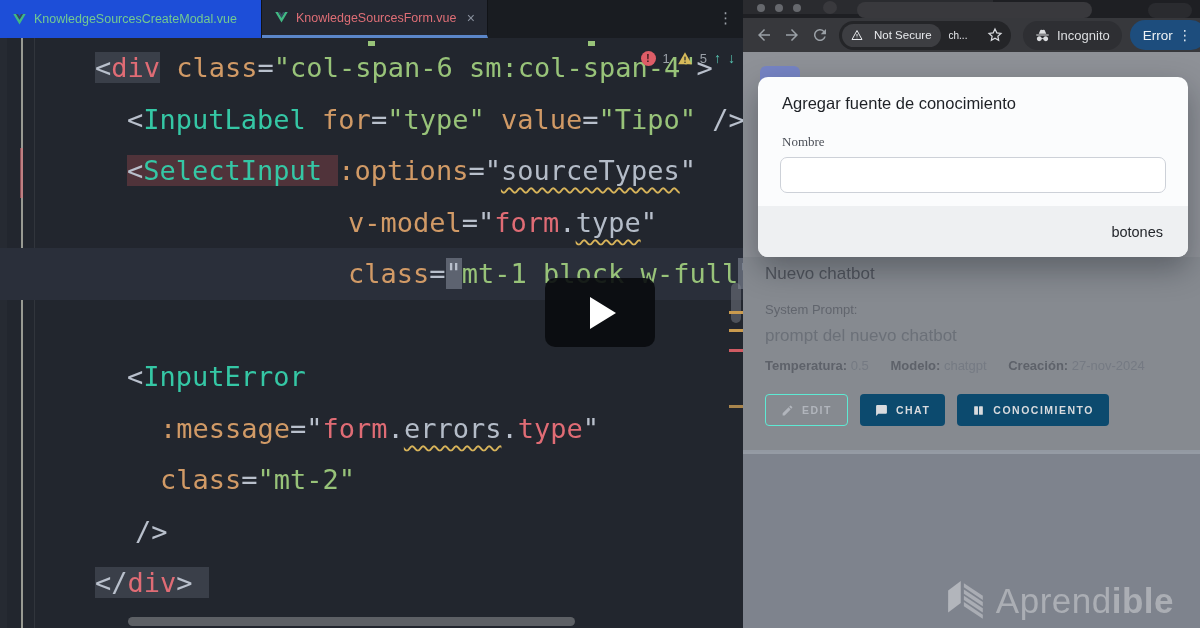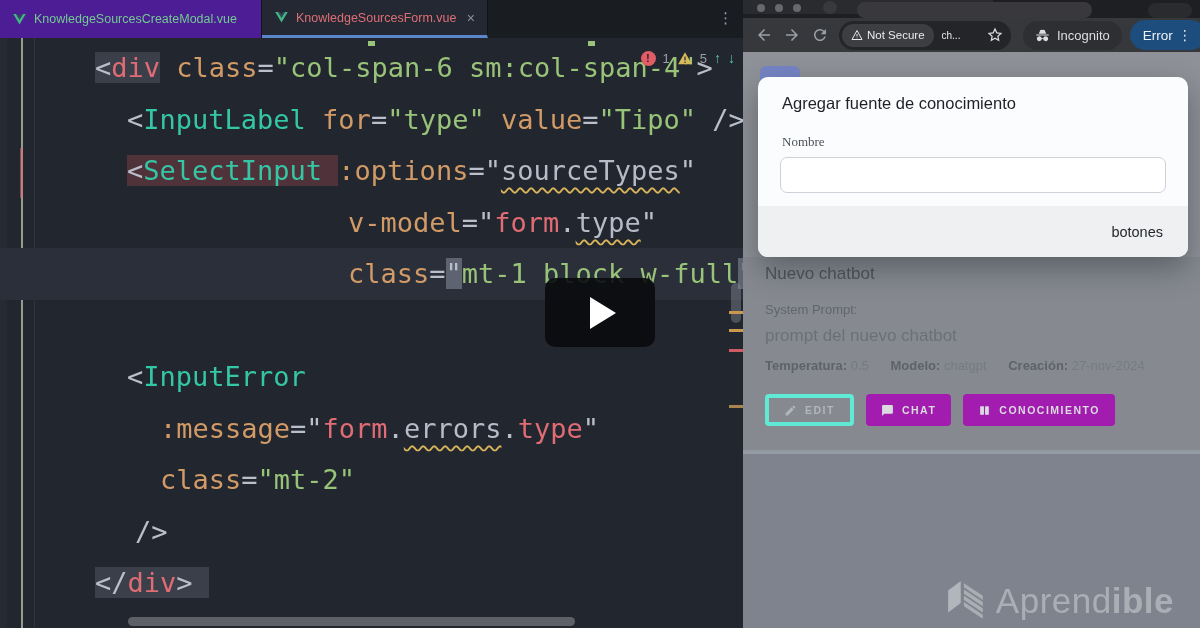--- a/index.html
+++ b/index.html
@@ -11,7 +11,7 @@
   .tabbar { position:relative; height:38px; background:#191c21; display:flex; align-items:stretch; }
   .tab { display:flex; align-items:center; gap:7px; padding:0 12px; font-size:12.5px; border-right:1px solid #111317; cursor:default; }
   .tab .vicon { width:15px; height:15px; display:block; }
-  .tab-inactive { width:262px; background:#4c1d95; color:#73c991; }
+  .tab-inactive { width:262px; background:#1d4ed8; color:#73c991; }
   .tab-active { width:226px; background:#242832; color:#de6e76; border-bottom:3px solid #5b86c9; }
   .tab-close { margin-left:auto; color:#8a919e; font-size:14px; line-height:1; }
   .tabbar-menu { position:absolute; right:10px; top:9px; color:#9aa0a8; font-size:15px; letter-spacing:0; }

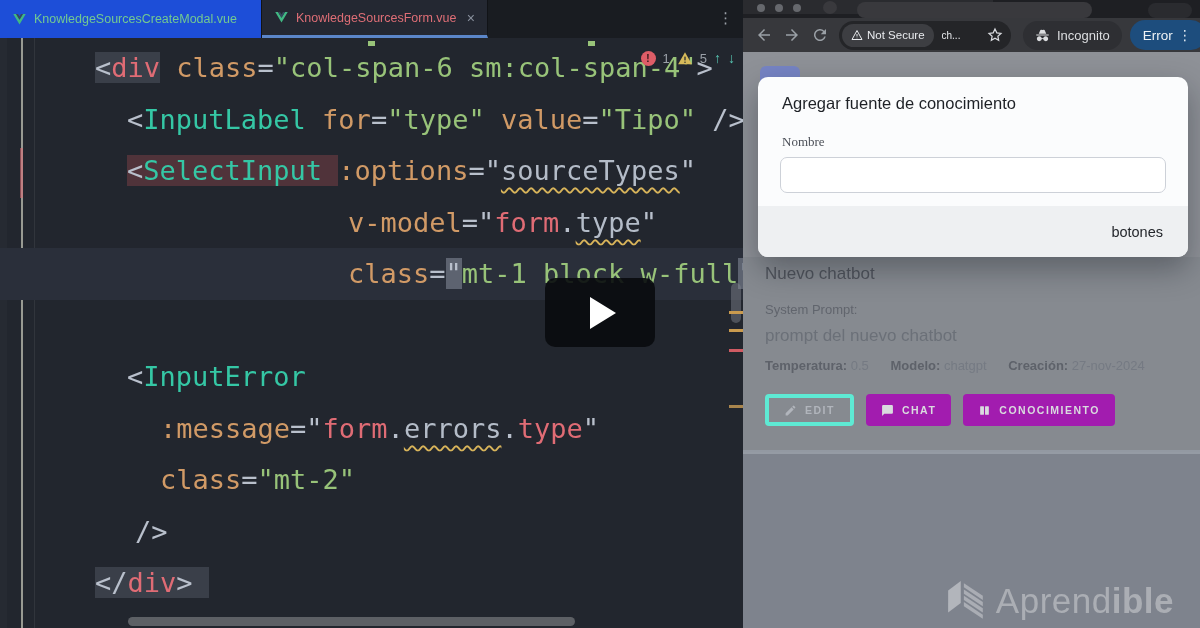--- a/index.html
+++ b/index.html
@@ -64,7 +64,7 @@
   .toolbar { position:absolute; left:0; top:18px; width:457px; height:34px; background:#37383c; display:flex; align-items:center; padding:0 5px 0 12px; }
   .nav-ic { width:18px; height:18px; color:#9aa0a6; margin-right:10px; flex:none; }
   .omnibox { width:172px; height:29px; border-radius:15px; background:#242528; display:flex; align-items:center; padding:0 8px 0 3px; flex:none; }
-  .sec-chip { height:23px; border-radius:12px; background:#3d3e42; display:flex; align-items:center; gap:4px; padding:0 9px; color:#e8eaed; font-size:11.5px; white-space:nowrap; }
+  .sec-chip { height:23px; border-radius:12px; background:#3d3e42; display:flex; align-items:center; gap:11px; padding:0 9px; color:#e8eaed; font-size:11.5px; white-space:nowrap; }
   .sec-chip svg { width:12px; height:12px; }
   .omni-url { margin-left:8px; color:#e8eaed; font-size:10px; }
   .omni-star { margin-left:auto; width:16px; height:16px; color:#dadce0; }

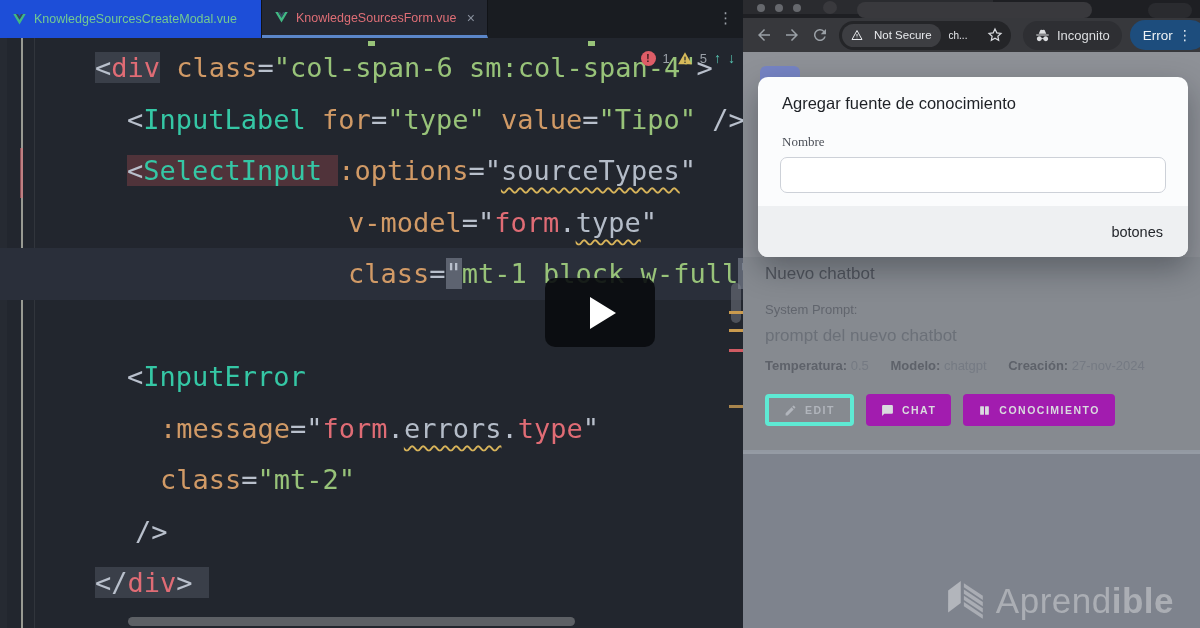--- a/index.html
+++ b/index.html
@@ -97,7 +97,7 @@
   .btn-row { position:absolute; left:22px; top:342px; display:flex; gap:12px; }
   .pbtn { height:32px; border-radius:4px; display:flex; align-items:center; gap:8px; padding:0 15px; font-size:10.5px; font-weight:600; letter-spacing:1.5px; }
   .pbtn svg { width:13px; height:13px; flex:none; }
-  .pbtn.outline { border:4px solid #5eead4; color:#b1b5bc; background:transparent; }
+  .pbtn.outline { border:1px solid #5eead4; color:#b1b5bc; background:transparent; }
   .pbtn.filled { background:#a21caf; color:#d9dbde; }
 
   .watermark { position:absolute; right:26px; bottom:6px; display:flex; align-items:center; gap:10px; z-index:1; }

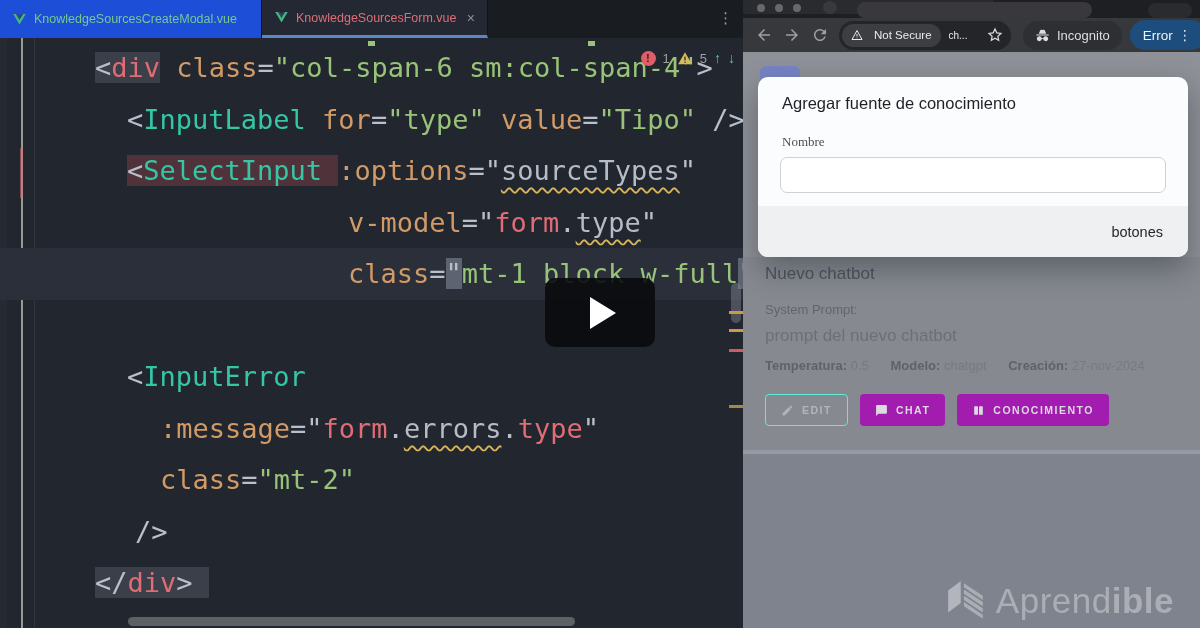--- a/index.html
+++ b/index.html
@@ -98,7 +98,7 @@
   .pbtn { height:32px; border-radius:4px; display:flex; align-items:center; gap:8px; padding:0 15px; font-size:10.5px; font-weight:600; letter-spacing:1.5px; }
   .pbtn svg { width:13px; height:13px; flex:none; }
   .pbtn.outline { border:1px solid #5eead4; color:#b1b5bc; background:transparent; }
-  .pbtn.filled { background:#a21caf; color:#d9dbde; }
+  .pbtn.filled { background:#0c4a6e; color:#d9dbde; }
 
   .watermark { position:absolute; right:26px; bottom:6px; display:flex; align-items:center; gap:10px; z-index:1; }
   .wm-text { font-size:35px; color:#abaeb4; letter-spacing:0.5px; }

